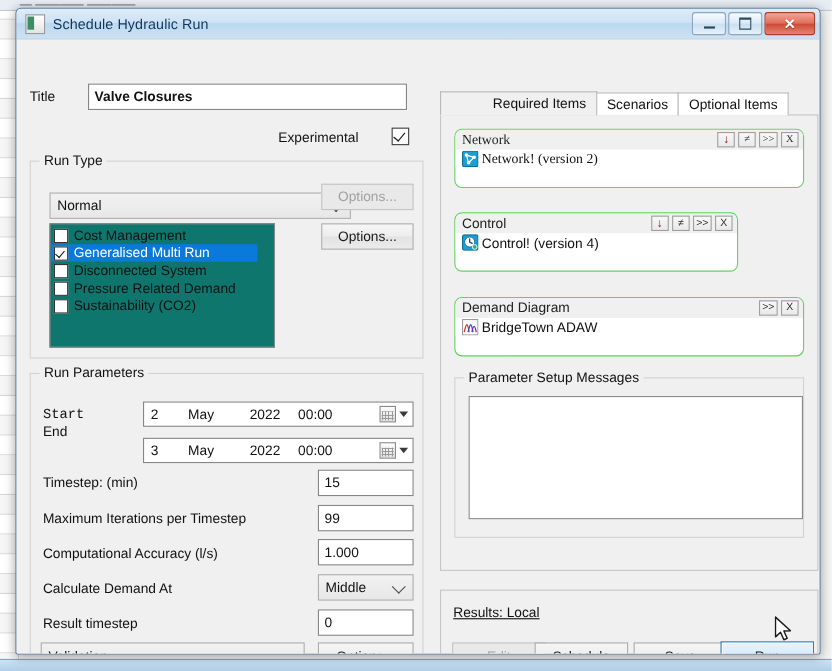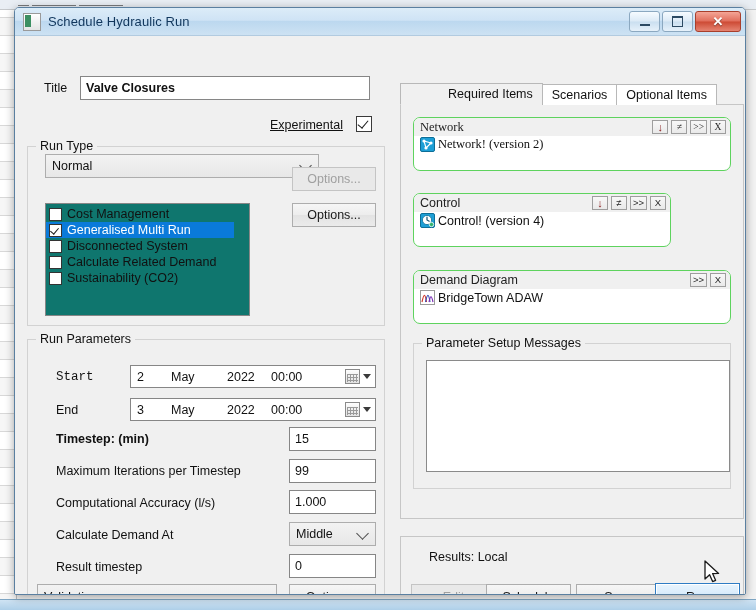--- a/index.html
+++ b/index.html
@@ -110,7 +110,7 @@
   }
 
   
-  .label { font-size: 12.5px; color: #111; margin-left: 17px; }
+  .label { font-size: 12.5px; color: #111; }
   .textbox {
     background: #ffffff;
     border: 1px solid #868686;

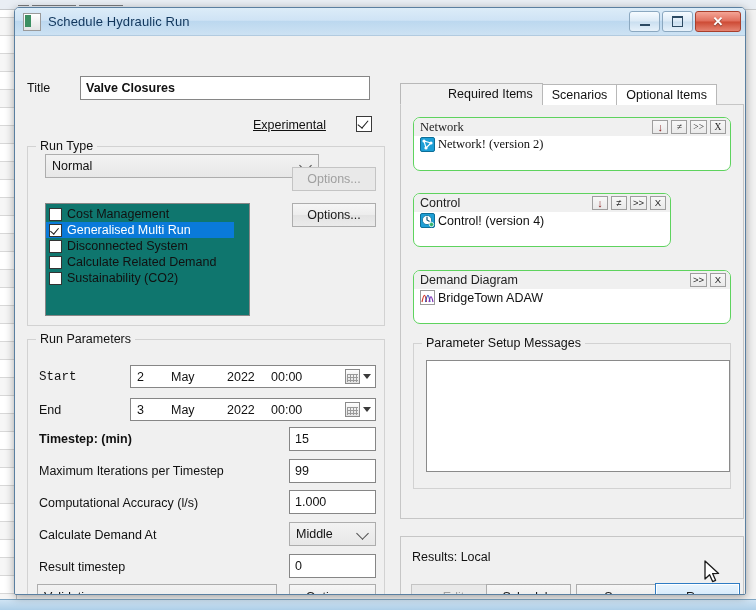--- a/index.html
+++ b/index.html
@@ -411,7 +411,7 @@
     <div style="position:absolute;left:12px;top:45px;" class="label">Title</div>
     <div class="textbox" style="position:absolute;left:65px;top:40px;width:290px;height:24px;font-weight:bold;" placeholder="">Valve Closures</div>
 
-    <div style="position:absolute;left:238px;top:82px;text-decoration:underline;" class="label">Experimental</div>
+    <div style="position:absolute;left:238px;top:82px;" class="label">Experimental</div>
     <div id="experimental-box" style="position:absolute;left:341px;top:80px;"></div>
 
     <div class="groupbox" style="left:12px;top:110px;width:358px;height:180px;">

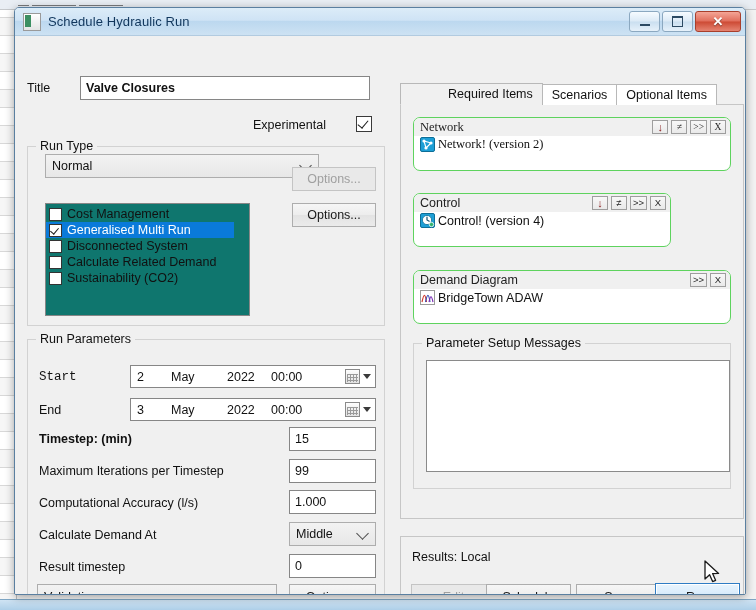--- a/index.html
+++ b/index.html
@@ -418,7 +418,7 @@
       <div class="gb-title">Run Type</div>
     </div>
 
-    <div class="combobox" style="position:absolute;left:30px;top:118px;width:274px;height:24px;">
+    <div class="combobox" style="position:absolute;left:30px;top:139px;width:274px;height:24px;">
       <span>Normal</span>
       <span class="chev"></span>
     </div>

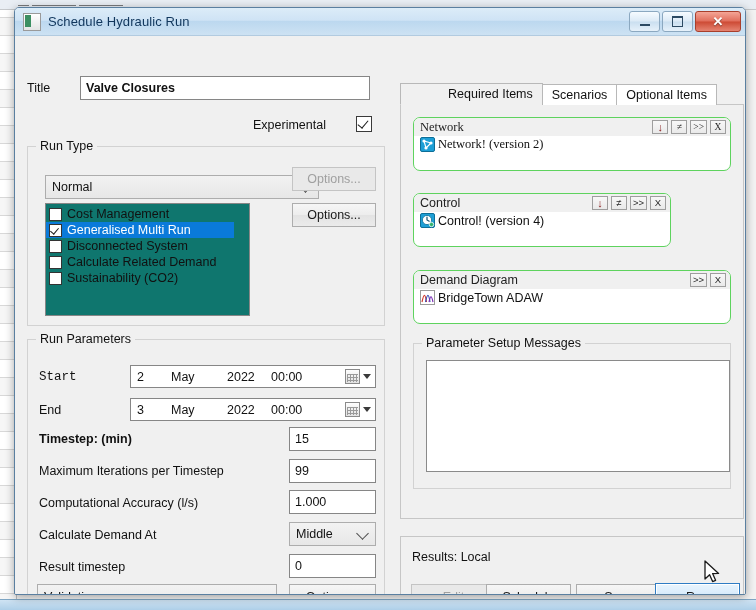--- a/index.html
+++ b/index.html
@@ -439,7 +439,7 @@
       </div>
       <div class="cl-item">
         <span class="cl-box"></span>
-        <span>Calculate Related Demand</span>
+        <span>Pressure Related Demand</span>
       </div>
       <div class="cl-item">
         <span class="cl-box"></span>

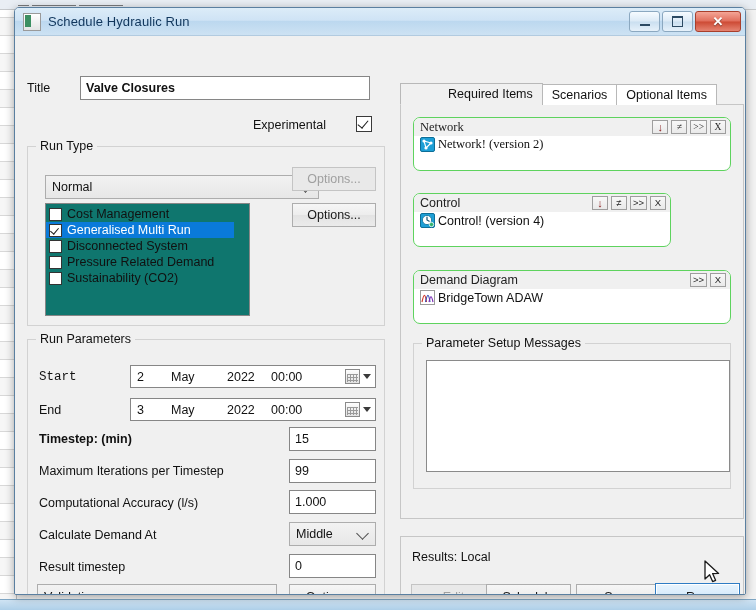--- a/index.html
+++ b/index.html
@@ -464,7 +464,7 @@
       </span>
     </div>
 
-    <div style="position:absolute;left:24px;top:367px;" class="label">End</div>
+    <div style="position:absolute;left:24px;top:349px;" class="label">End</div>
     <div class="datefield" style="position:absolute;left:115px;top:362px;width:246px;">
       <span class="dpart" style="width:34px;padding-left:6px;">3</span>
       <span class="dpart" style="width:56px;">May</span>

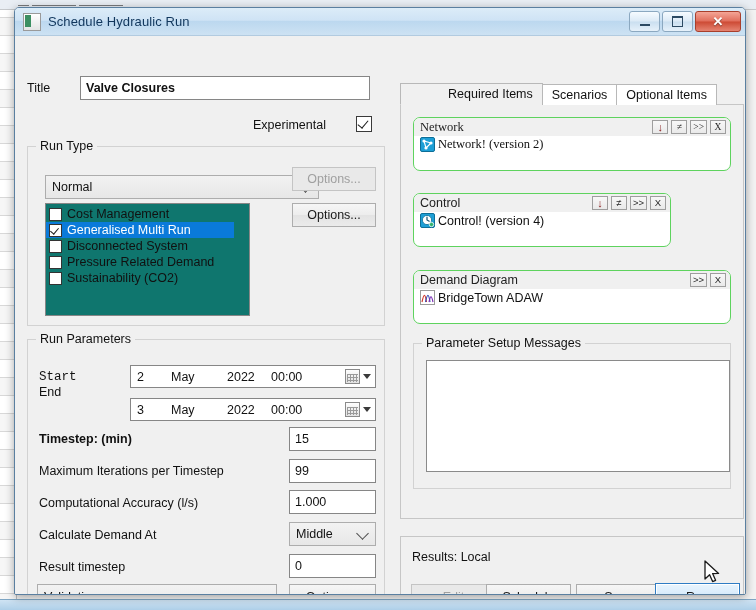--- a/index.html
+++ b/index.html
@@ -476,7 +476,7 @@
       </span>
     </div>
 
-    <div style="position:absolute;left:24px;top:396px;font-weight:bold;" class="label">Timestep: (min)</div>
+    <div style="position:absolute;left:24px;top:396px;" class="label">Timestep: (min)</div>
     <div class="textbox" style="position:absolute;left:274px;top:391px;width:87px;height:24px;">15</div>
 
     <div style="position:absolute;left:24px;top:428px;" class="label">Maximum Iterations per Timestep</div>

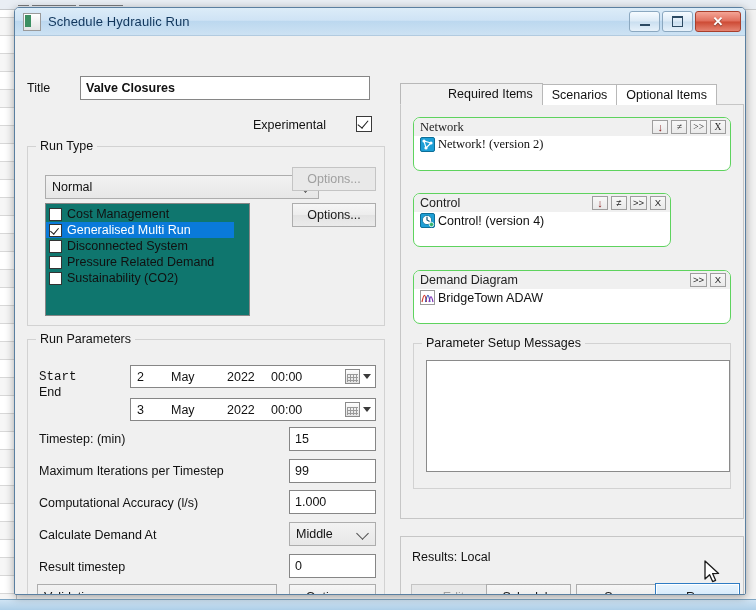--- a/index.html
+++ b/index.html
@@ -583,7 +583,7 @@
     </div>
 
     <div class="groupbox" style="left:385px;top:500px;width:344px;height:73px;border:1px solid #c6c6c6;"></div>
-    <div style="position:absolute;left:397px;top:514px;" class="label">Results: Local</div>
+    <div style="position:absolute;left:397px;top:514px;text-decoration:underline;" class="label">Results: Local</div>
 
     <div class="btn disabled" style="position:absolute;left:396px;top:548px;width:85px;height:25px;">Edit</div>
     <div class="btn" style="position:absolute;left:471px;top:548px;width:85px;height:25px;">Schedule</div>

